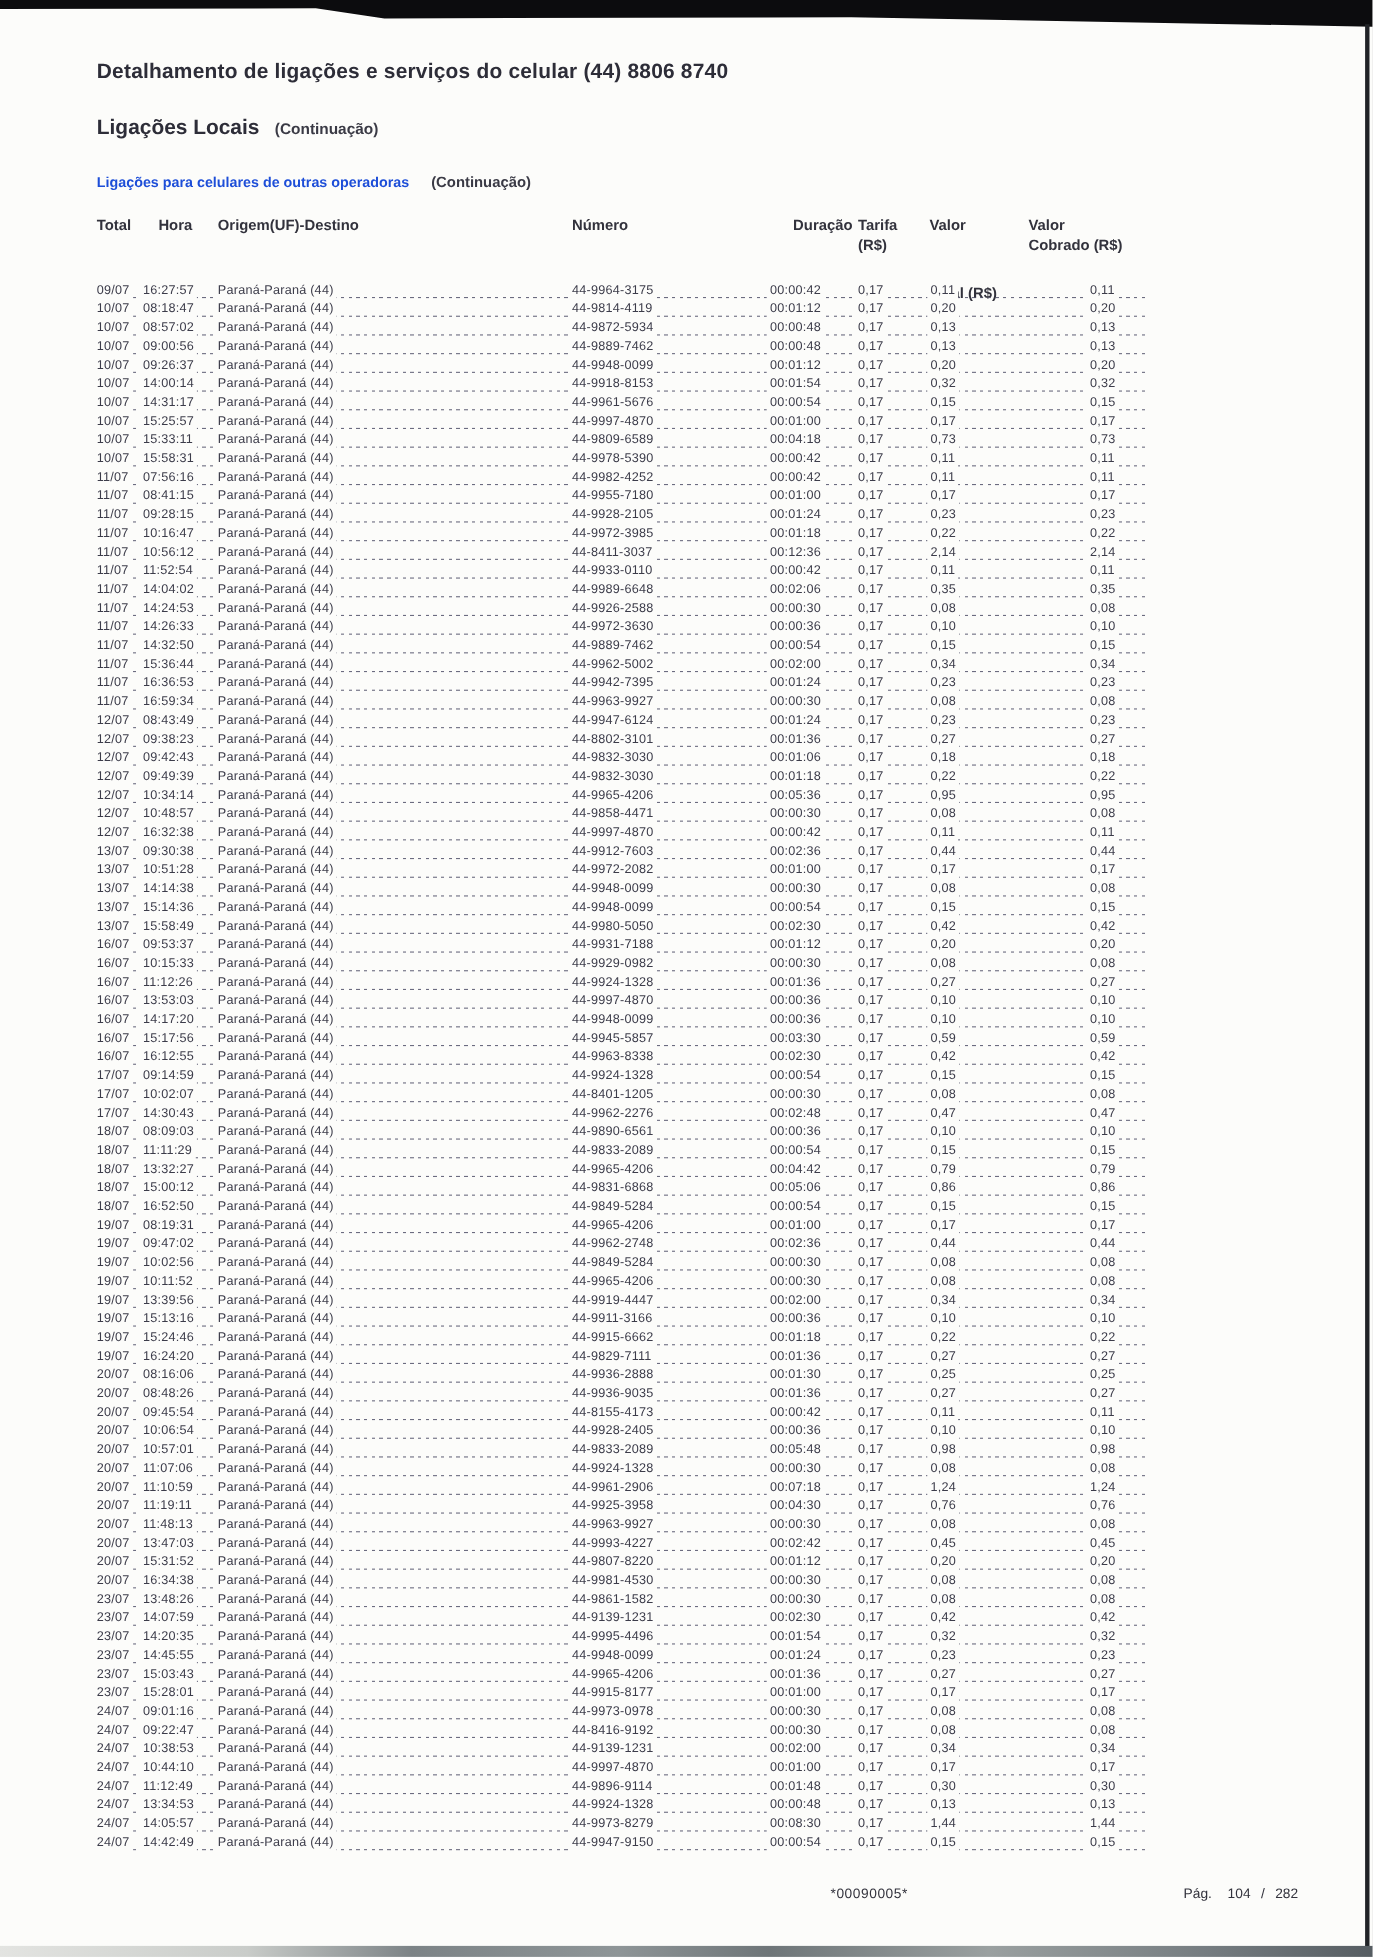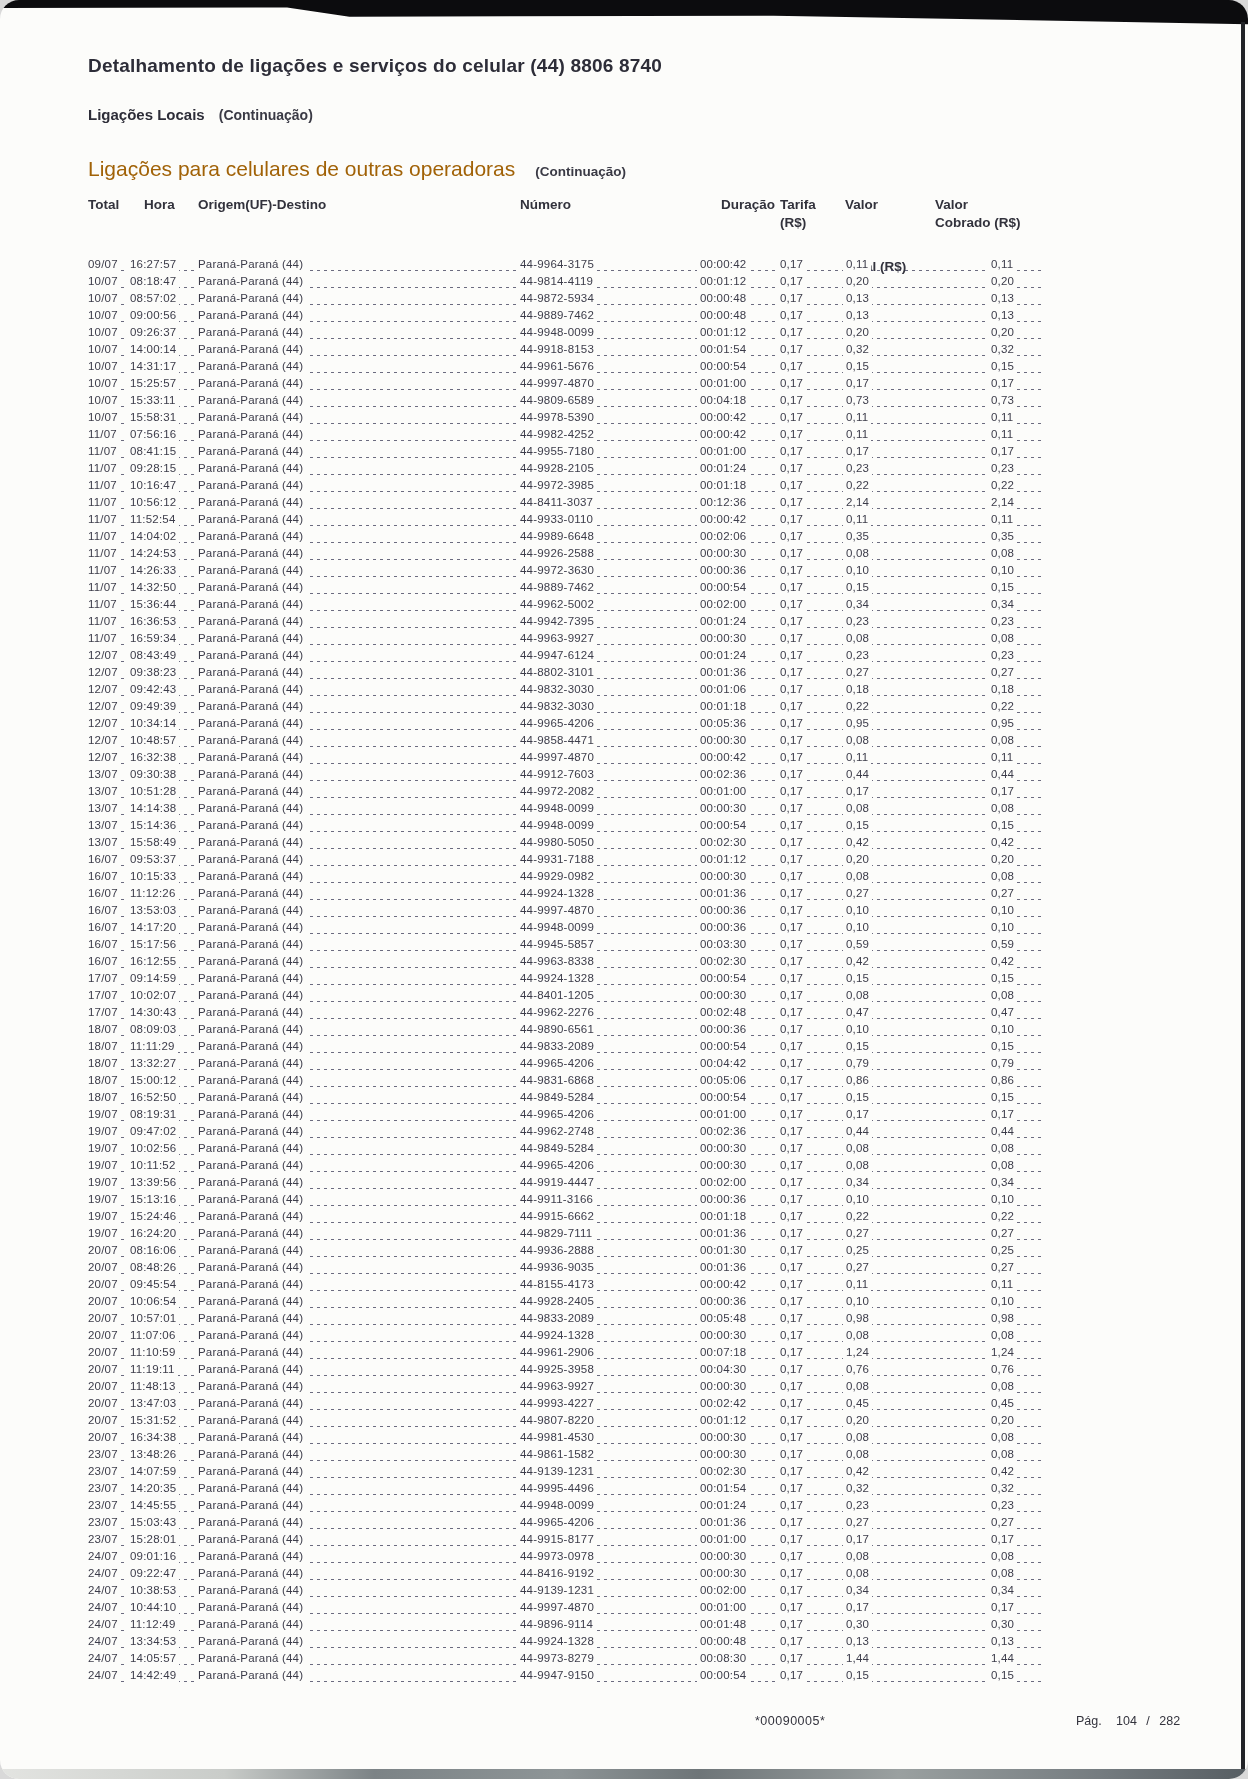--- a/index.html
+++ b/index.html
@@ -6,7 +6,7 @@
   .page {
     position:relative; width:1248px; height:1779px; margin:0 auto;
     background:#fcfcfa; overflow:hidden;
-    font-family:"Liberation Sans", sans-serif; color:#35353f;border-radius:19px;
+    font-family:"Liberation Sans", sans-serif; color:#35353f;
   }
   
   .scan-top-bar {

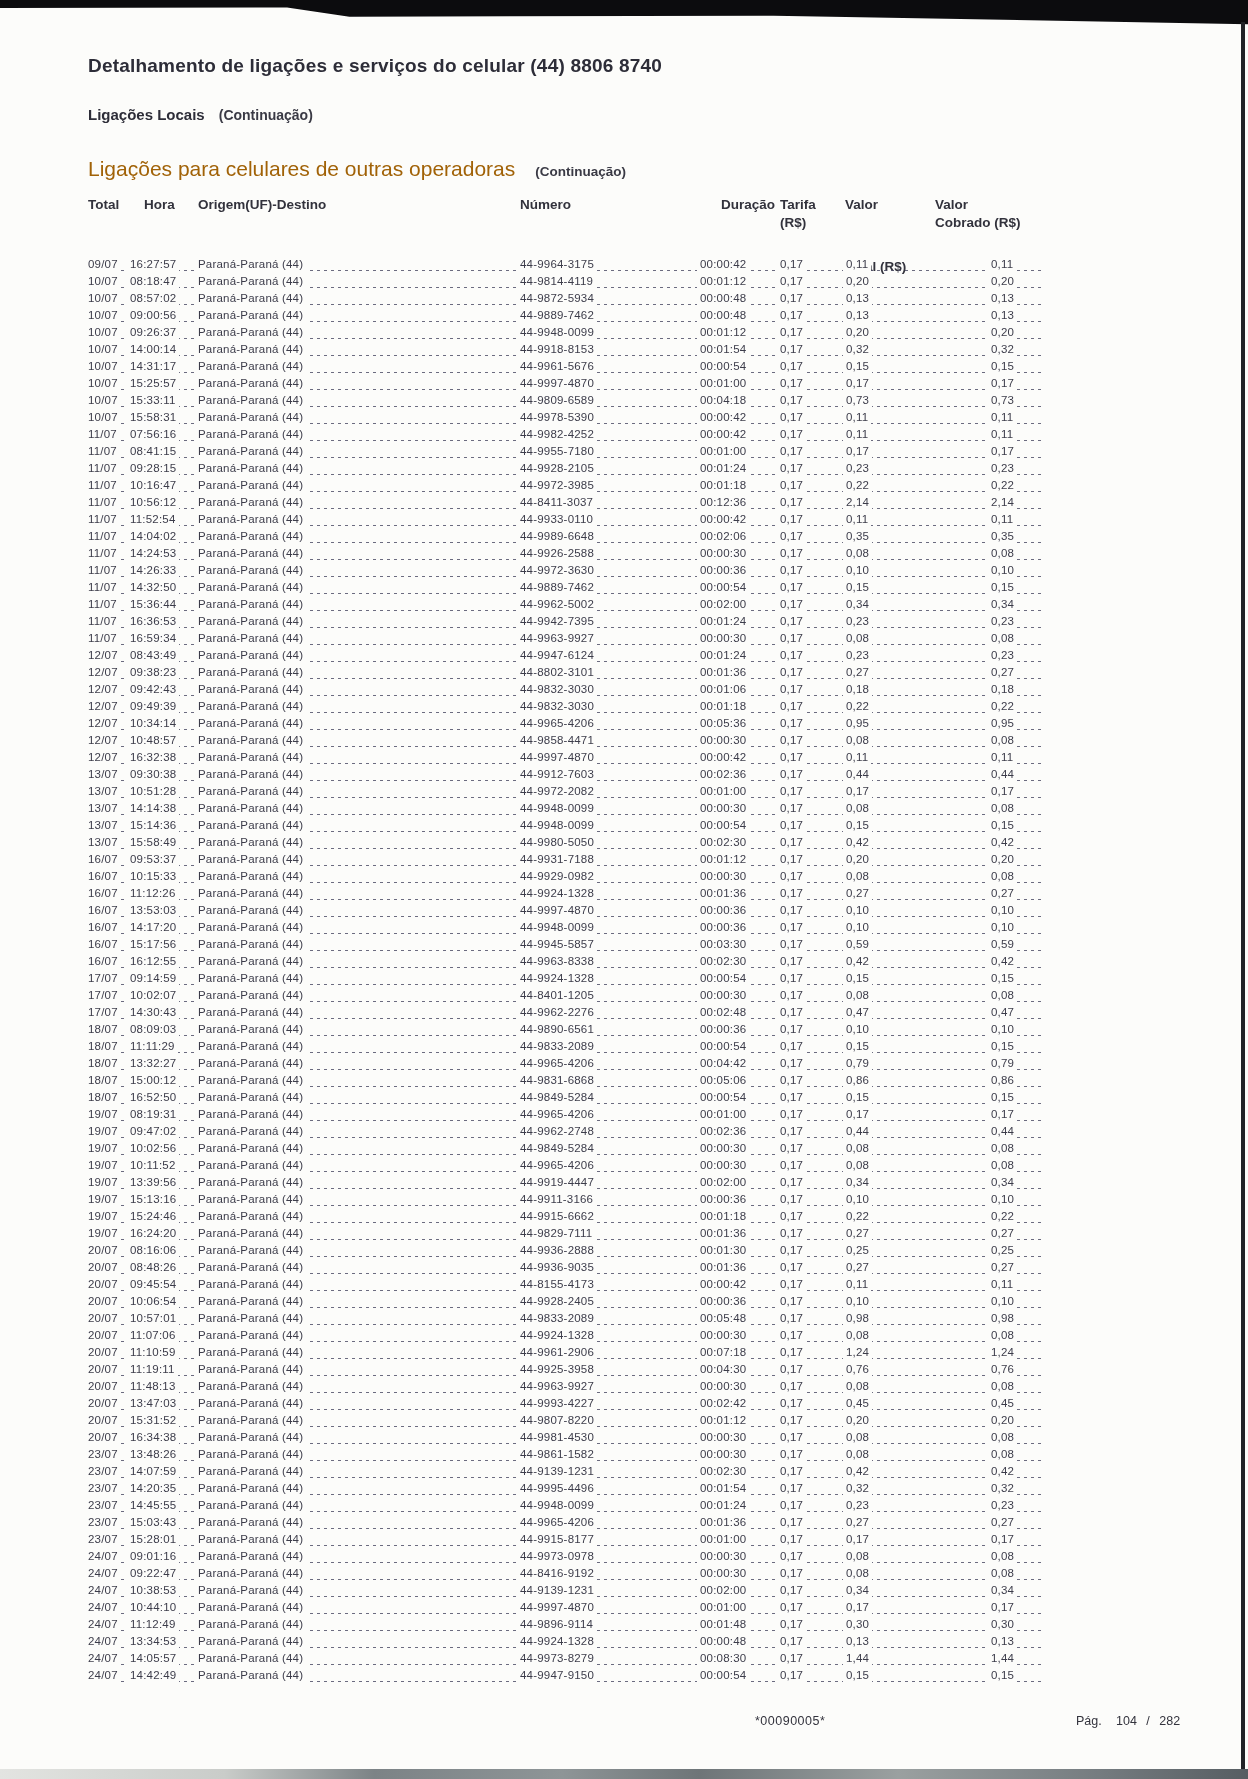--- a/index.html
+++ b/index.html
@@ -20,7 +20,7 @@
   }
   .title { position:absolute; left:88px; top:55px; font-size:19px; font-weight:bold; color:#2d2d38; letter-spacing:.2px; }
   .section { position:absolute; left:88px; top:106px; }
-  .section .h { font-size:15px; font-weight:bold; color:#2d2d38; }
+  .section .h { font-size:19px; font-weight:bold; color:#2d2d38; }
   .section .cont { font-size:14px; font-weight:bold; color:#3a3a45; margin-left:14px; }
   .subsection { position:absolute; left:88px; top:157px; }
   .subsection .h { font-size:21px; font-weight:normal; color:#a16207; }

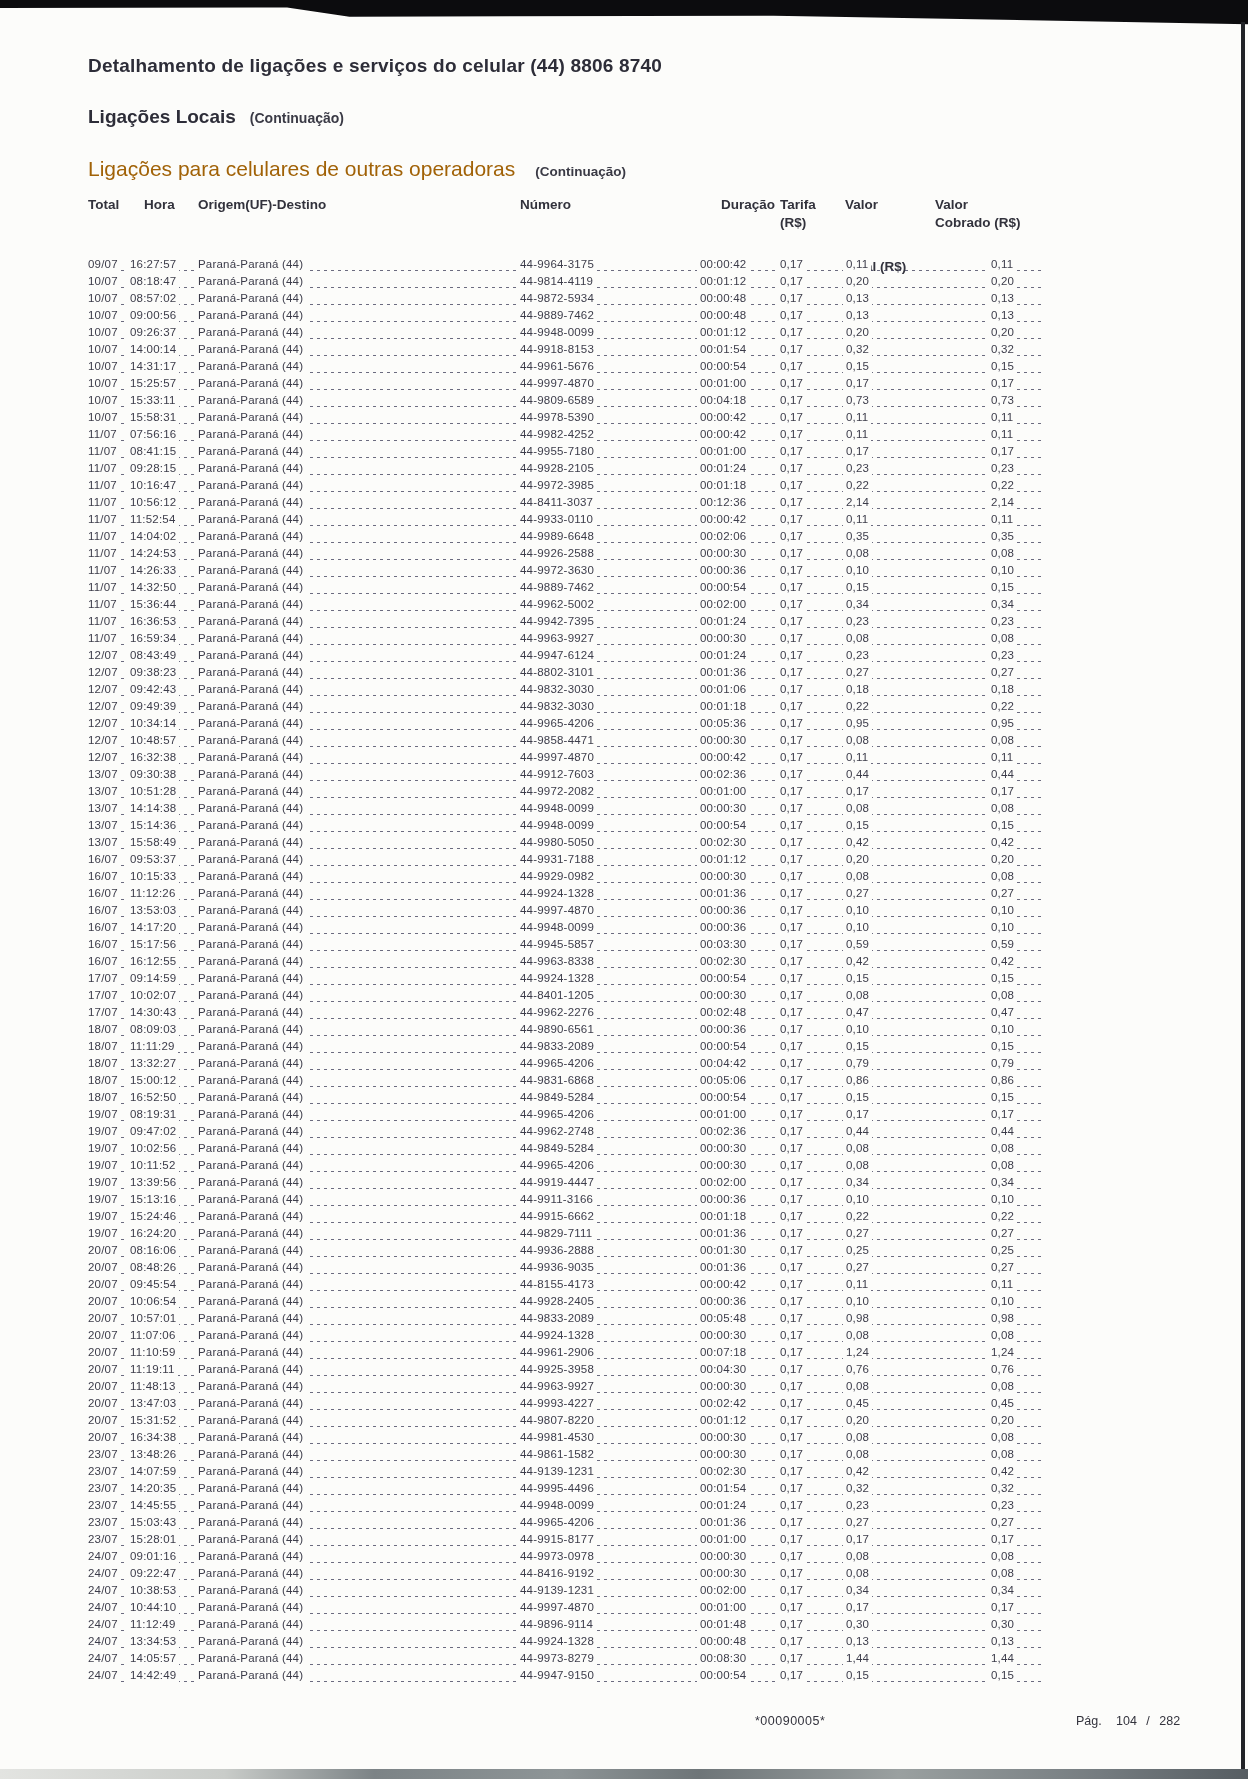--- a/index.html
+++ b/index.html
@@ -23,7 +23,7 @@
   .section .h { font-size:19px; font-weight:bold; color:#2d2d38; }
   .section .cont { font-size:14px; font-weight:bold; color:#3a3a45; margin-left:14px; }
   .subsection { position:absolute; left:88px; top:157px; }
-  .subsection .h { font-size:21px; font-weight:normal; color:#a16207; }
+  .subsection .h { font-size:13px; font-weight:bold; color:#1d4ed8; }
   .subsection .cont { font-size:13.5px; font-weight:bold; color:#3a3a45; margin-left:20px; }
 
   .thead { position:absolute; top:196px; left:0; width:100%; font-size:13.5px; font-weight:bold; color:#32323c; }

